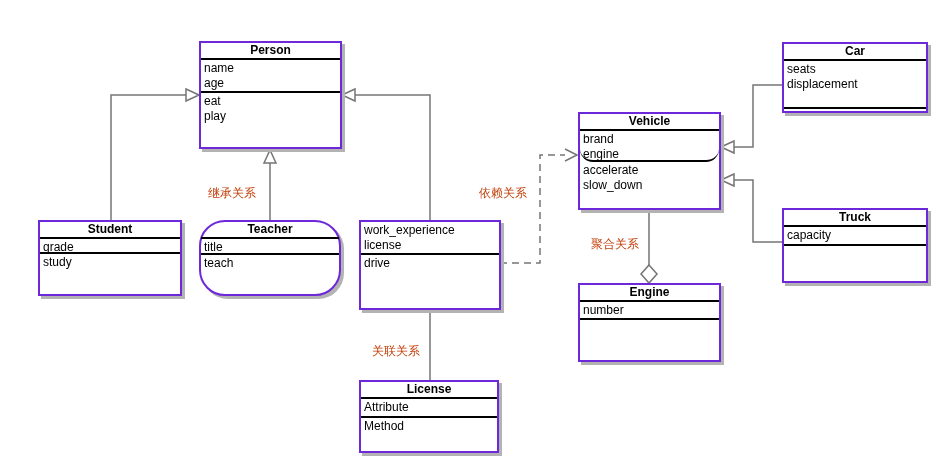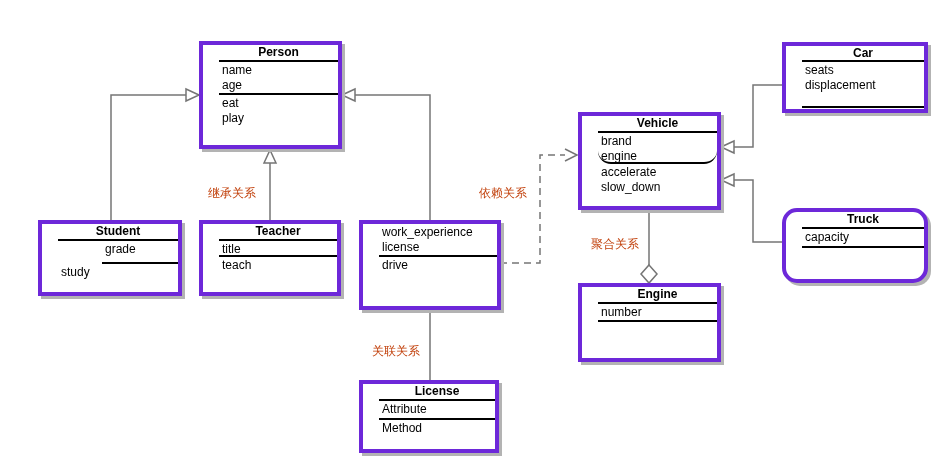--- a/index.html
+++ b/index.html
@@ -10,8 +10,8 @@
   .connectors{position:absolute;left:0;top:0;width:946px;height:475px;}
   .uml-class{
     position:absolute;box-sizing:border-box;background:#ffffff;
-    border:4px solid #6d28d9;box-shadow:3px 3px 0 #b3b3b3;
-    display:flex;flex-direction:column;font-size:12px;line-height:15px;padding-left:16px;
+    border:2px solid #6d28d9;box-shadow:3px 3px 0 #b3b3b3;
+    display:flex;flex-direction:column;font-size:12px;line-height:15px;
   }
   .uml-title{
     box-sizing:border-box;height:17px;line-height:14px;font-weight:bold;

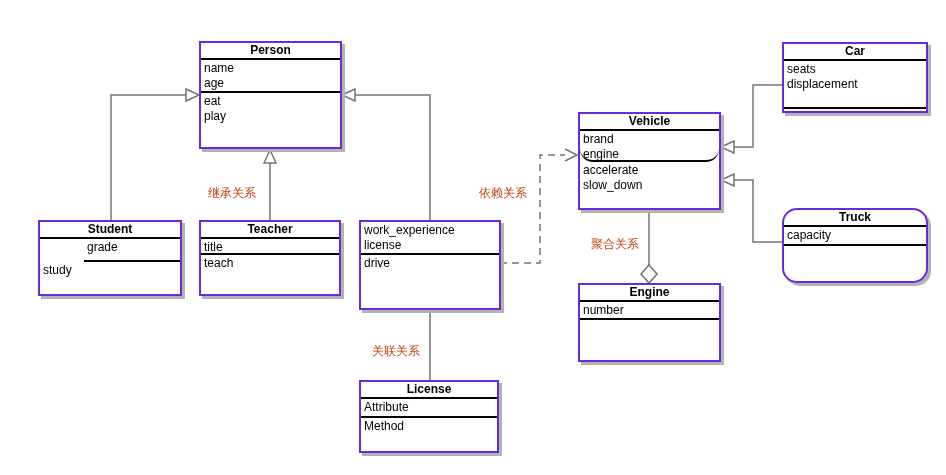--- a/index.html
+++ b/index.html
@@ -135,7 +135,7 @@
     <div class="uml-methods"></div>
   </div>
 
-  <div class="uml-class" style="left:782px;top:208px;width:146px;height:75px;border-radius:15px;">
+  <div class="uml-class" style="left:782px;top:208px;width:146px;height:75px;">
     <div class="uml-title">Truck</div>
     <div class="uml-attrs" style="height:19px;">
       <div>capacity</div>

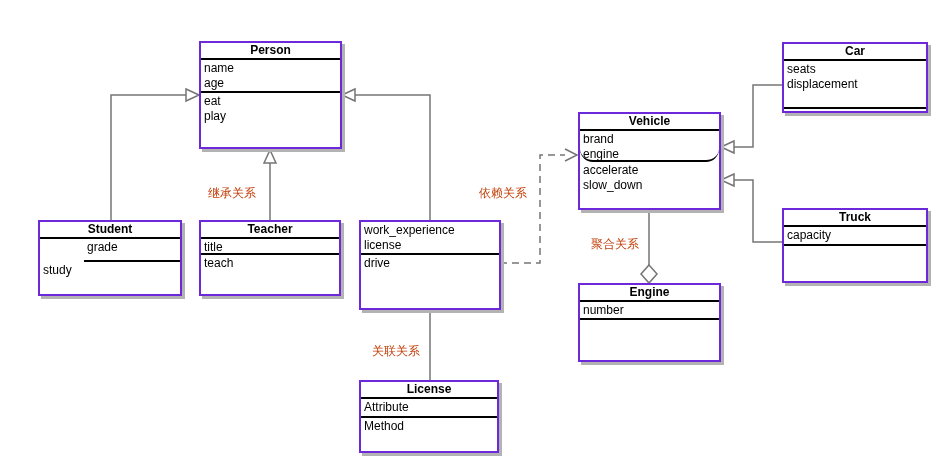--- a/index.html
+++ b/index.html
@@ -76,7 +76,7 @@
     </div>
   </div>
 
-  <div class="uml-class" style="left:199px;top:220px;width:142px;height:76px;">
+  <div class="uml-class" style="left:199px;top:220px;width:142px;height:76px;border-radius:26px;">
     <div class="uml-title">Teacher</div>
     <div class="uml-attrs" style="height:16px;">
       <div>title</div>

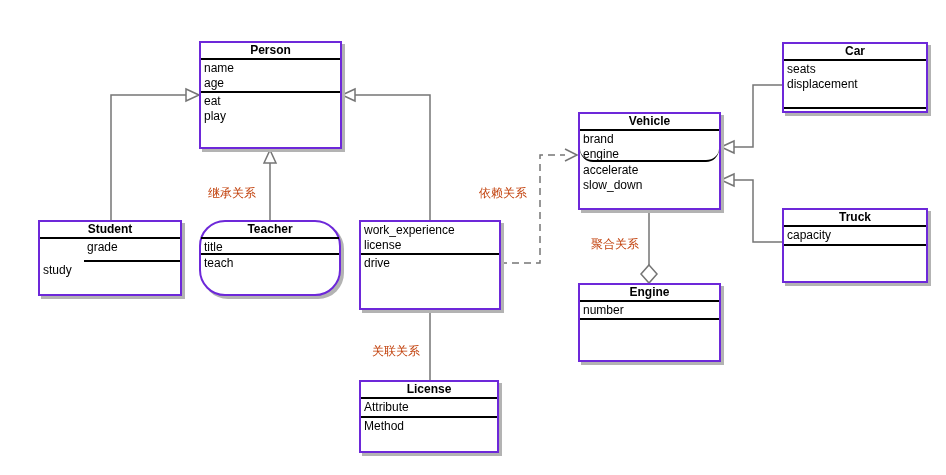--- a/index.html
+++ b/index.html
@@ -68,7 +68,7 @@
 
   <div class="uml-class" style="left:38px;top:220px;width:144px;height:76px;">
     <div class="uml-title">Student</div>
-    <div class="uml-attrs" style="height:23px;margin-left:44px;">
+    <div class="uml-attrs" style="height:15px;">
       <div>grade</div>
     </div>
     <div class="uml-methods">

